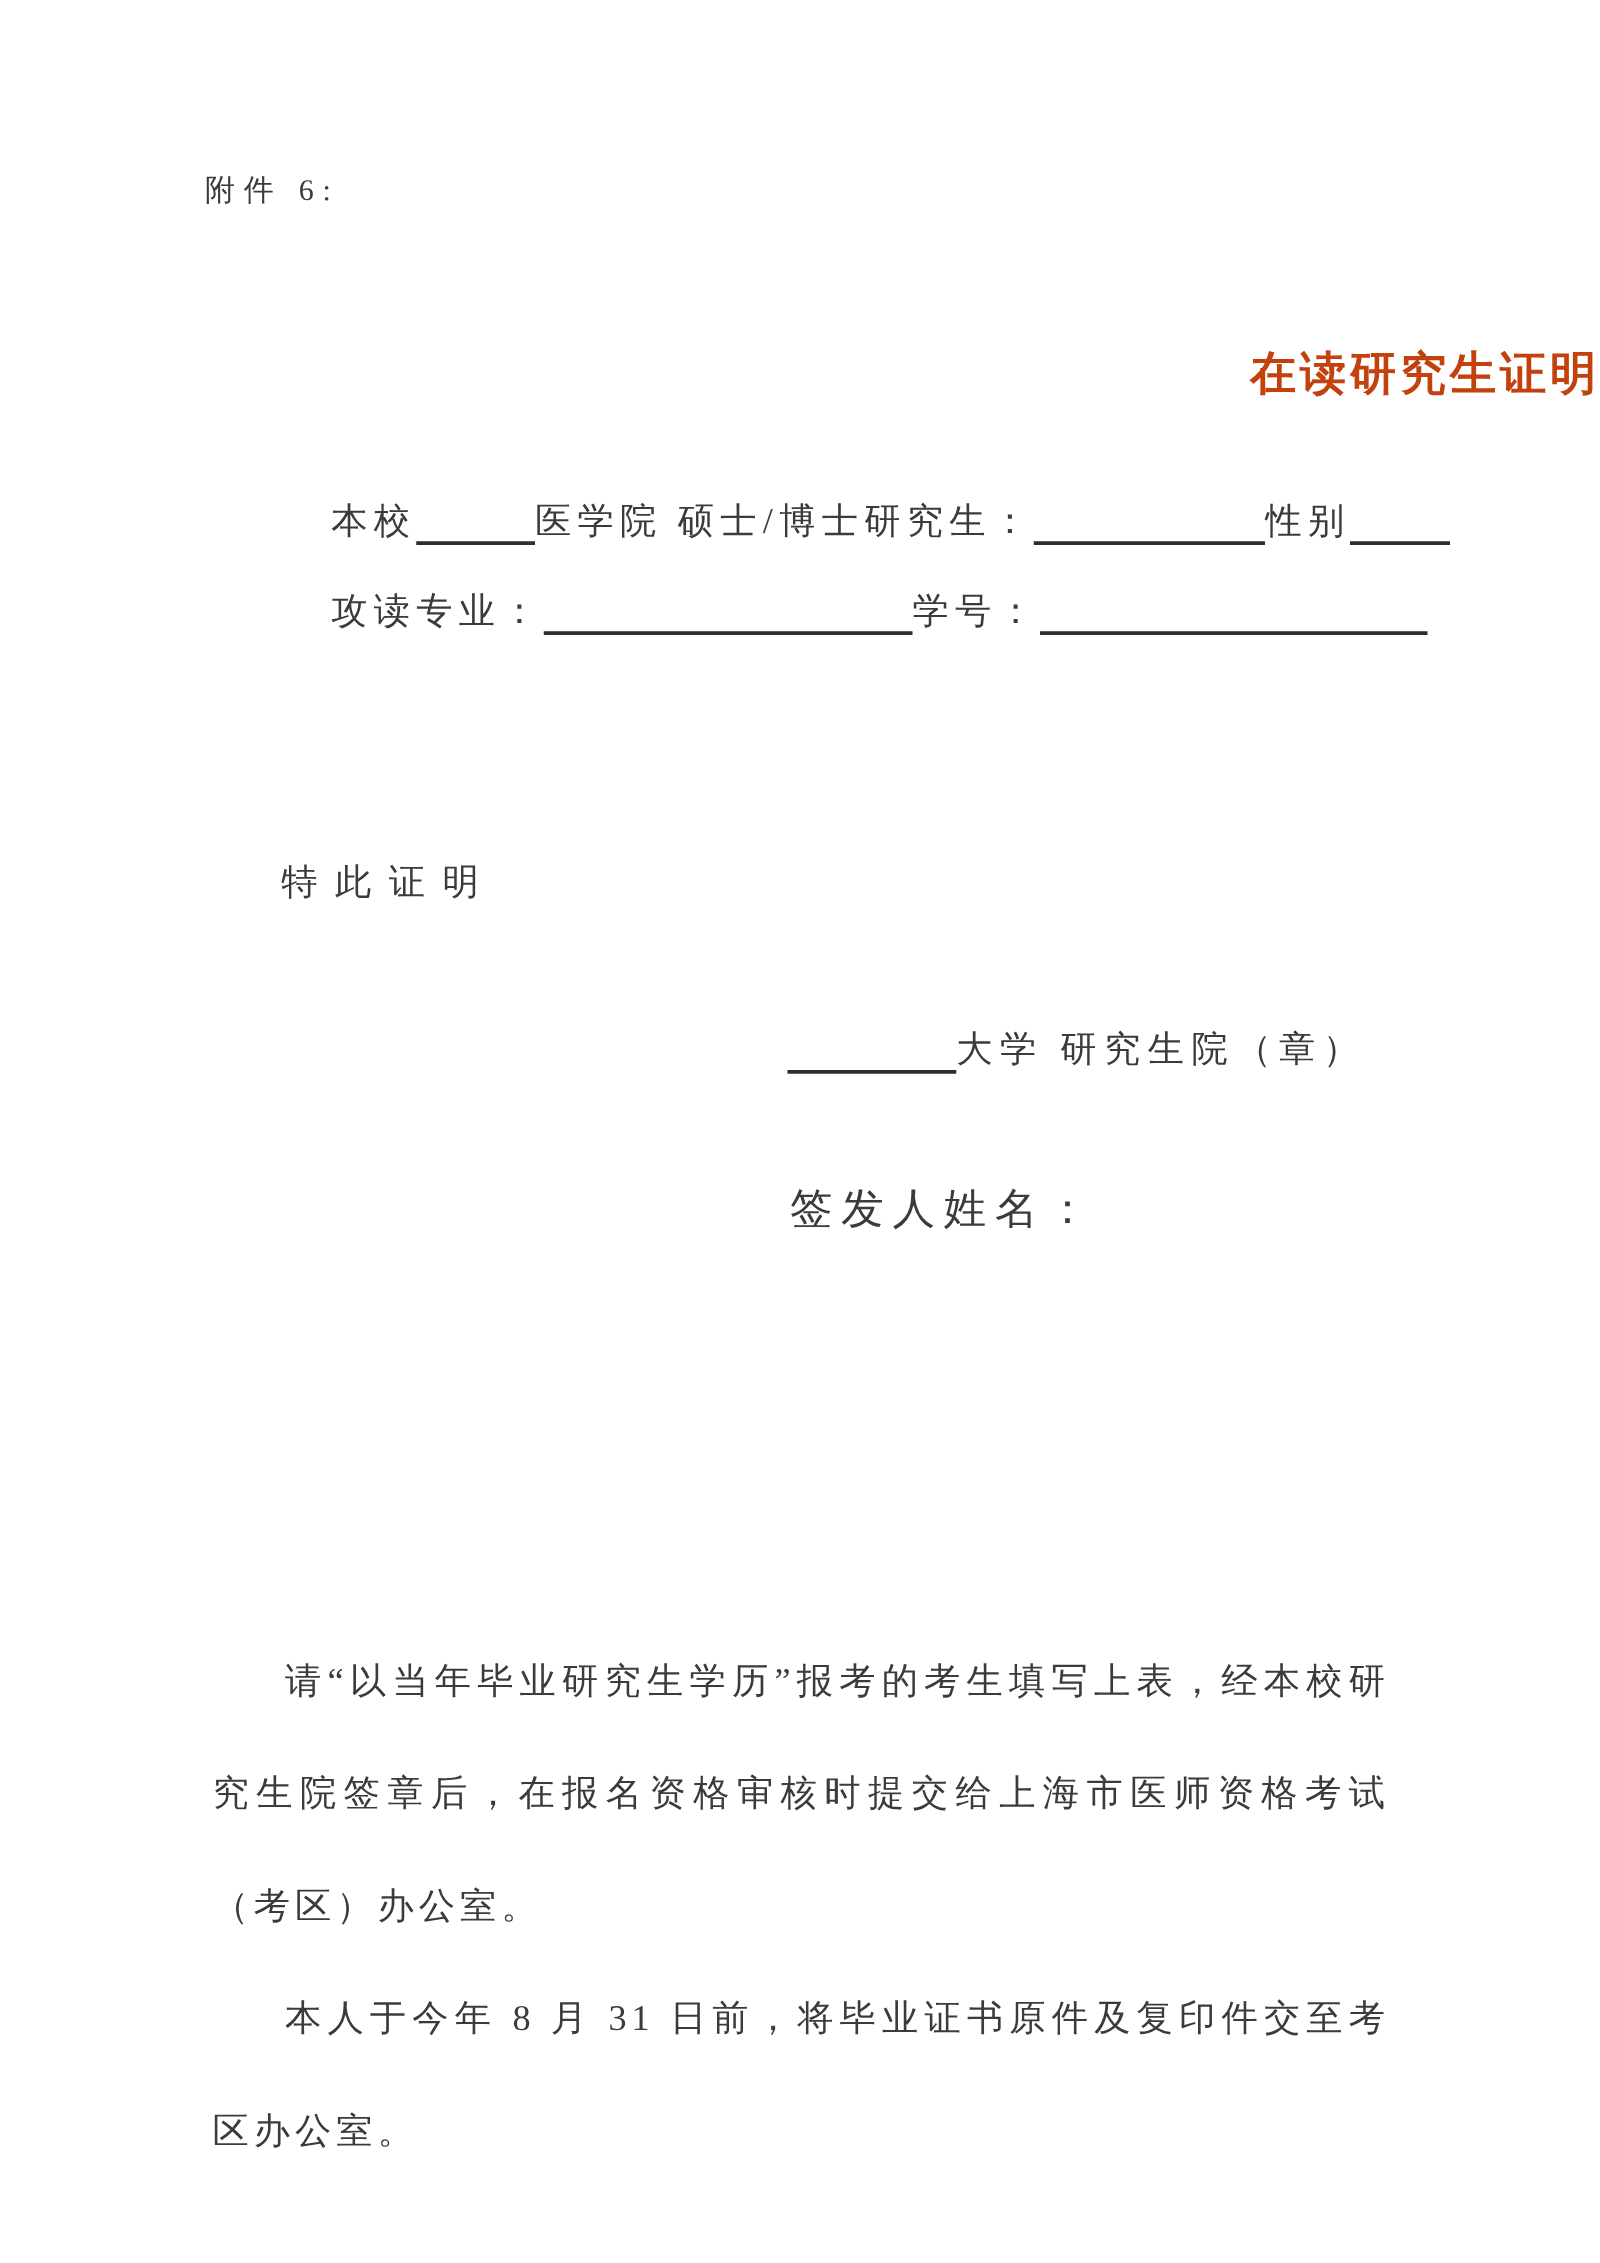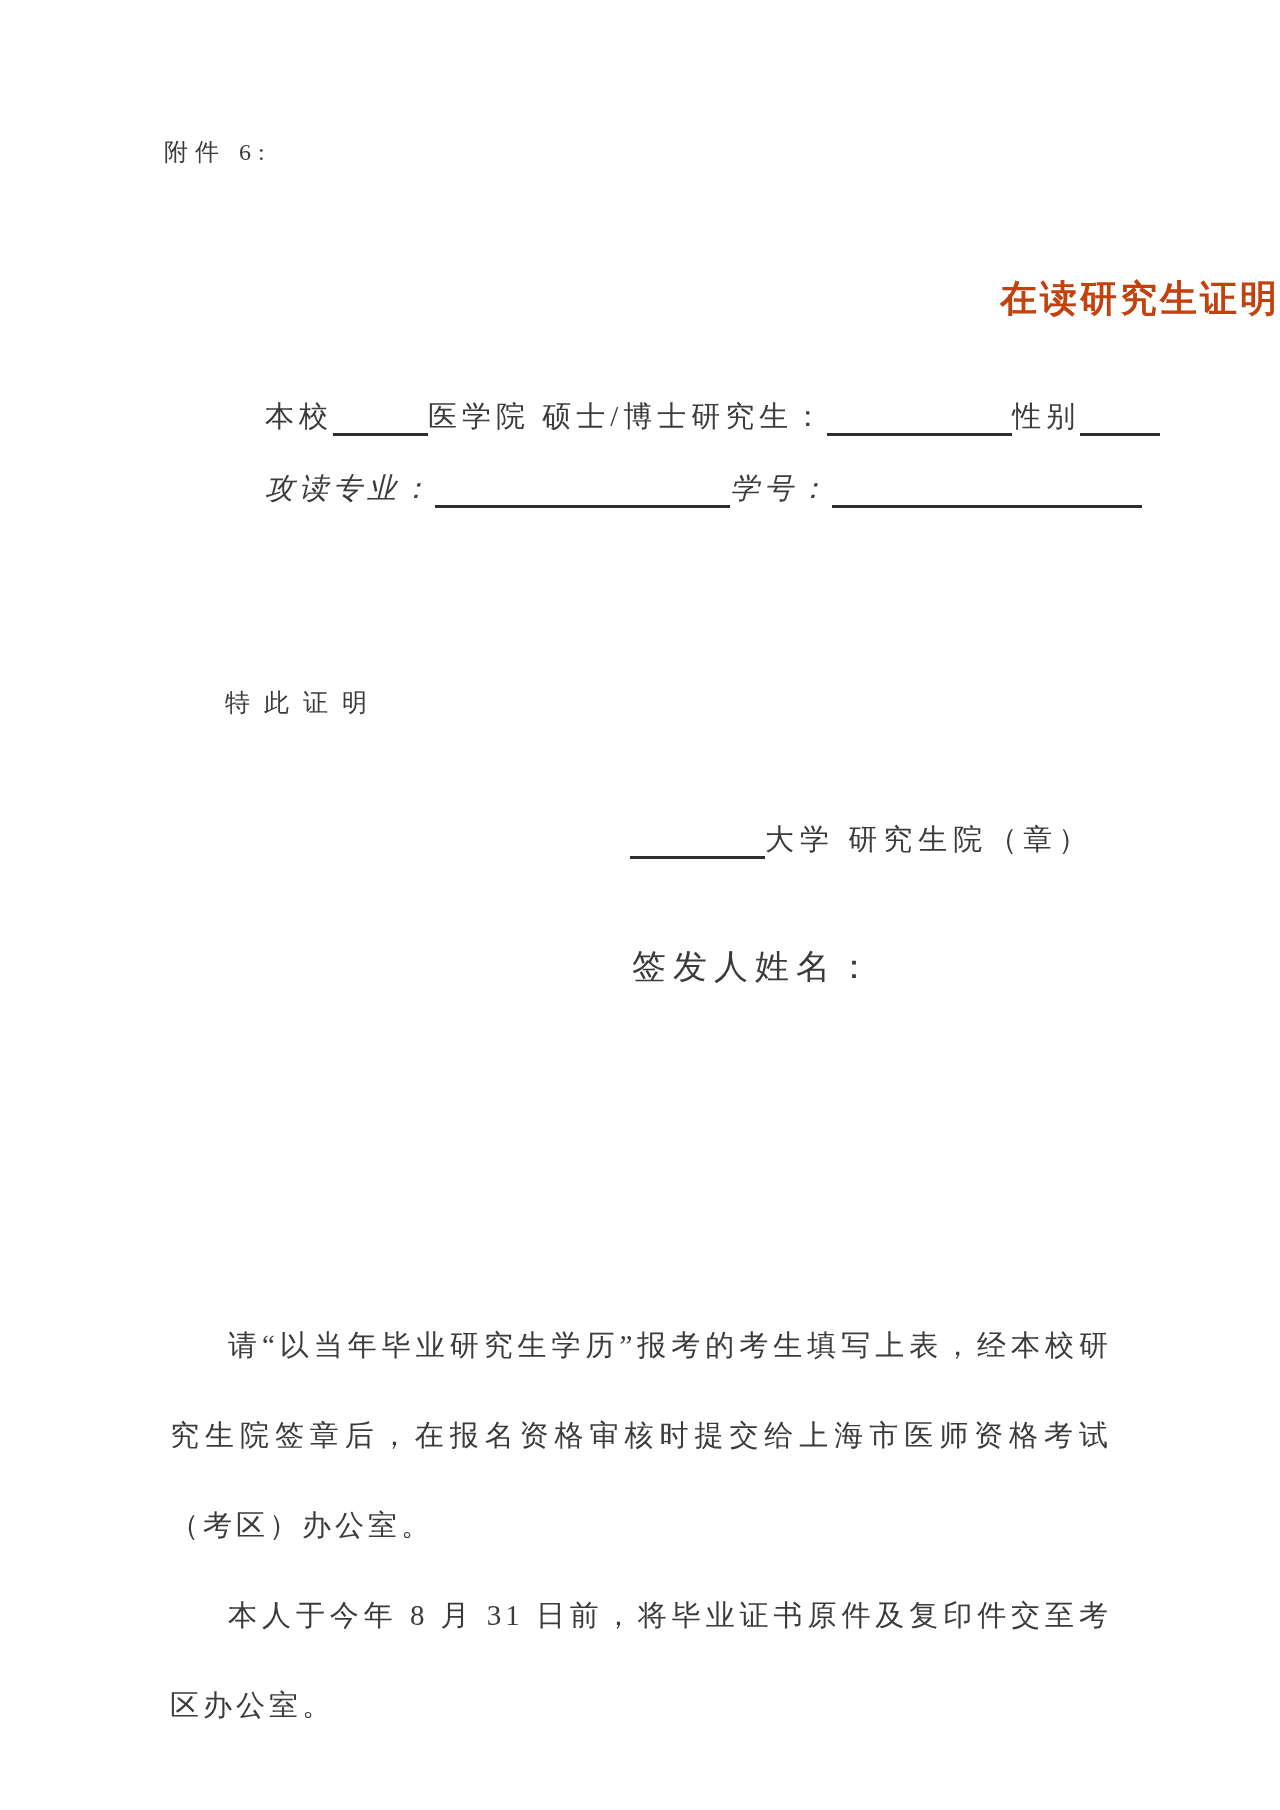--- a/index.html
+++ b/index.html
@@ -43,7 +43,7 @@
     margin-left: 40px;
   }
   #form-line-1 { top: 397px; }
-  #form-line-2 { top: 469px; font-style: italic; }
+  #form-line-2 { top: 469px; }
   #form-line-3 { top: 554px; }
 
   .blank {

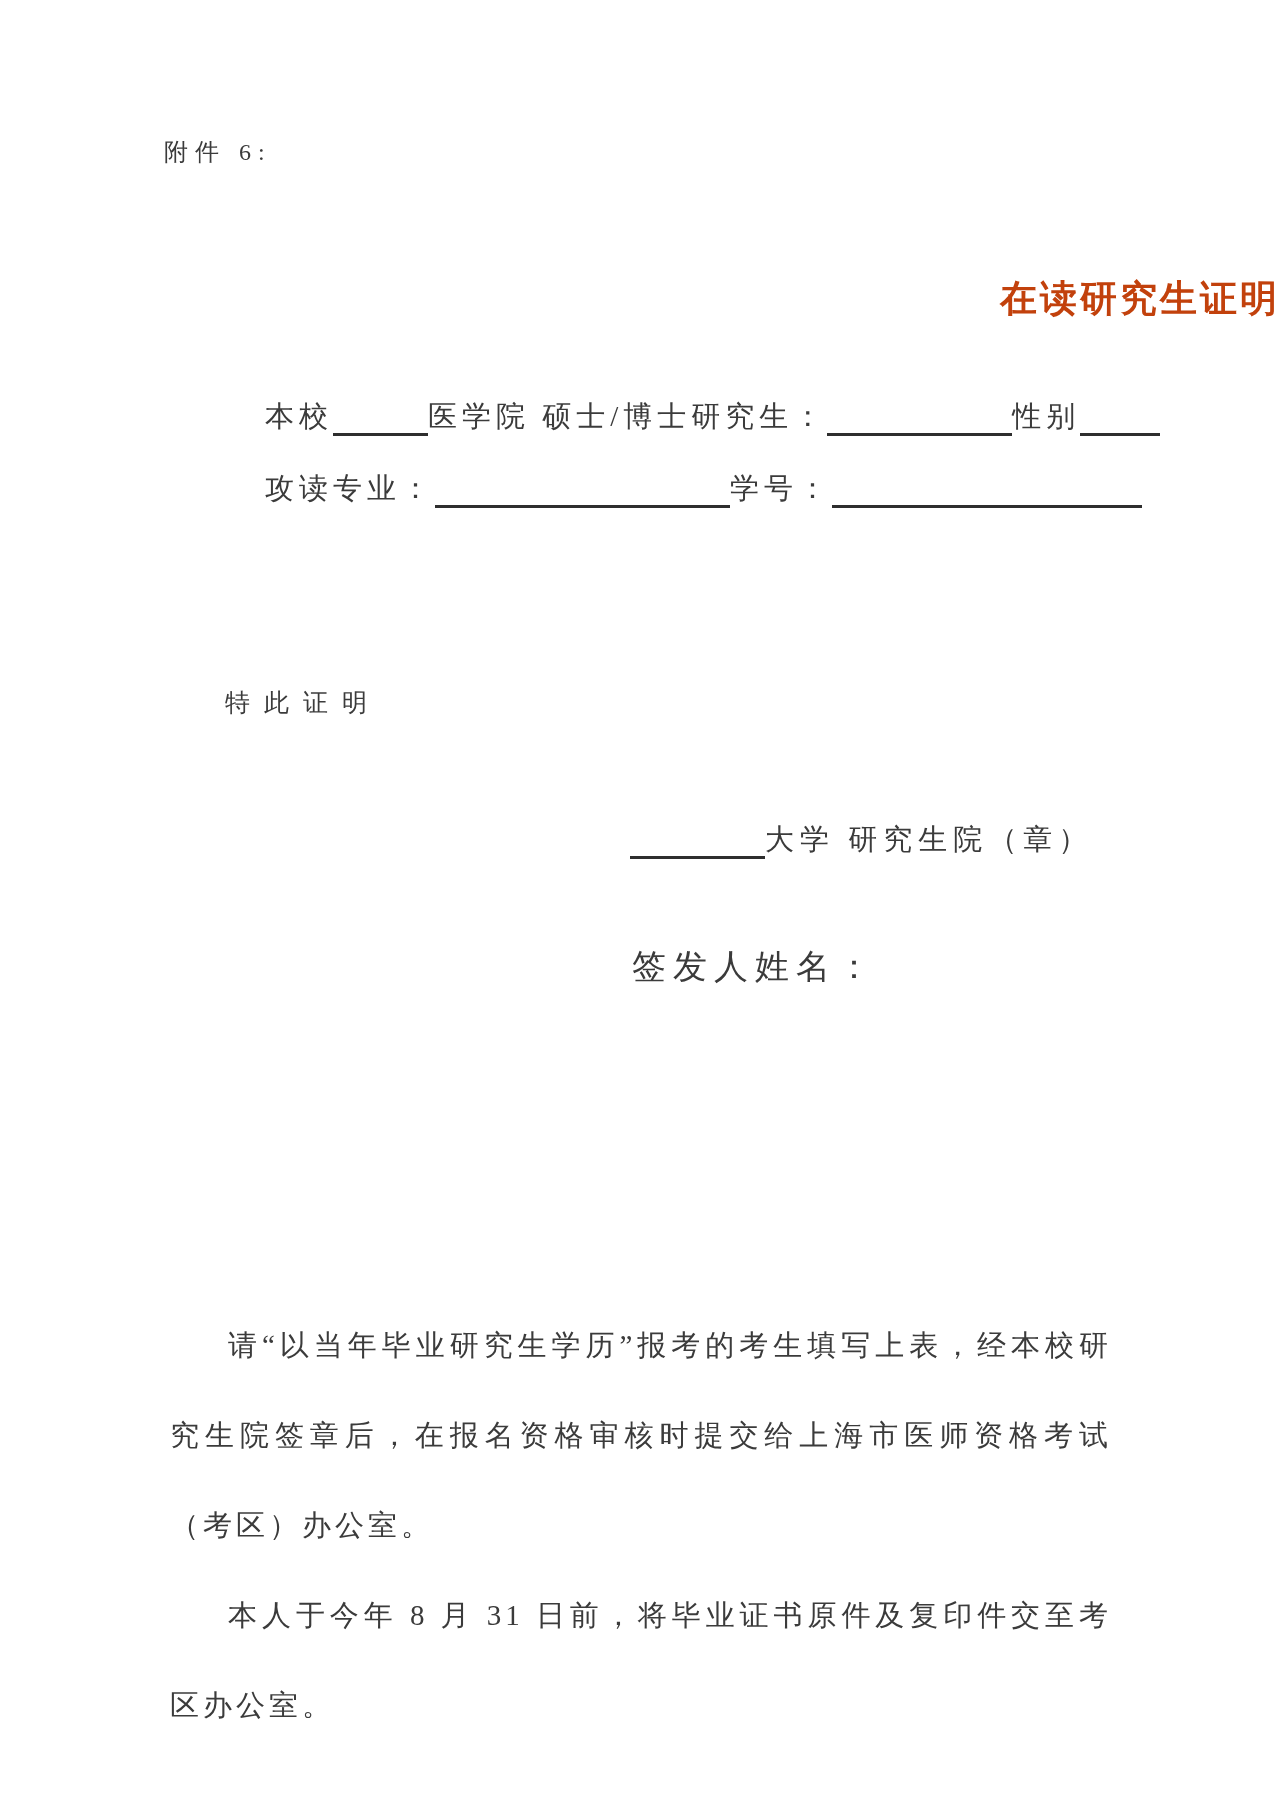--- a/index.html
+++ b/index.html
@@ -64,7 +64,7 @@
   #certify-text {
     left: 225px;
     top: 686px;
-    font-size: 25px;
+    font-size: 29px;
     letter-spacing: 14px;
   }
   #seal-line {

